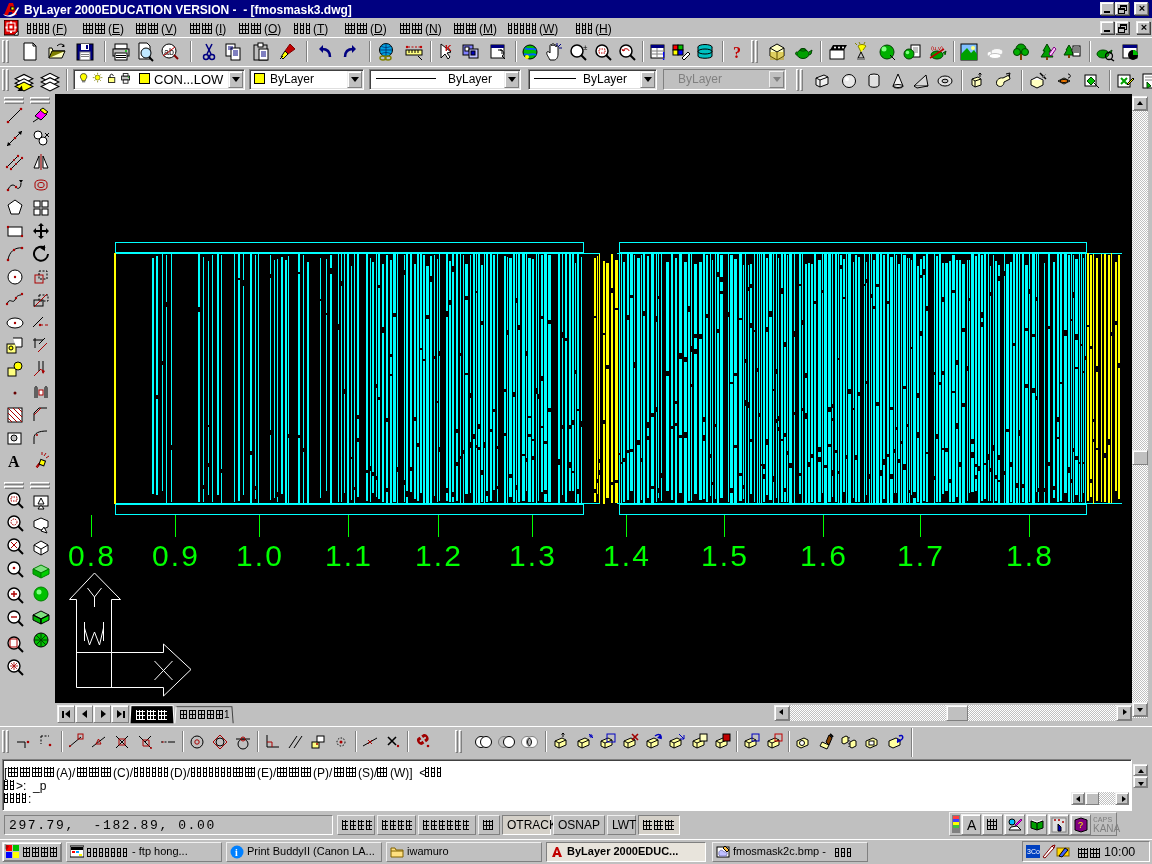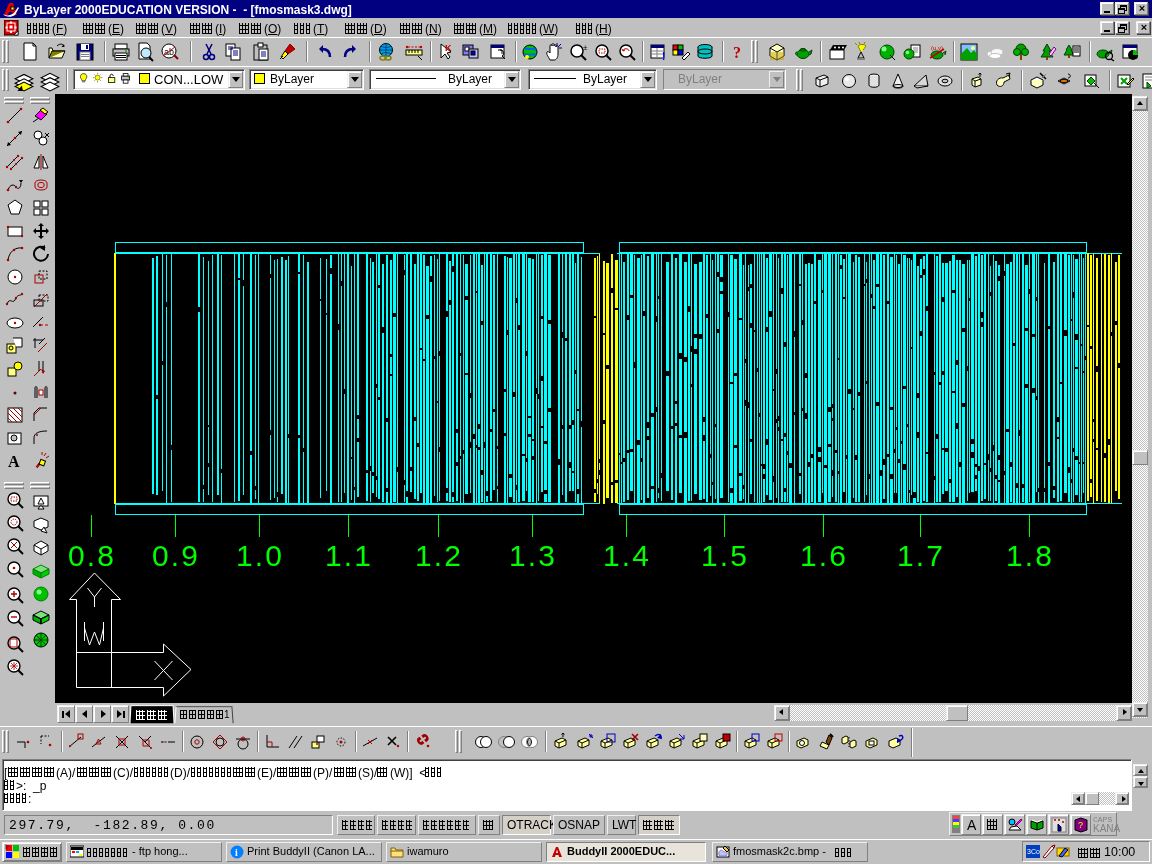--- a/index.html
+++ b/index.html
@@ -1456,7 +1456,7 @@
     <path d="M2 12 L6 2 L8 2 L12 12 L9 12 L8.5 10 L5.5 10 L5 12Z" fill="#c00000"></path>
     <path d="M6 8 L7 4.5 L8 8Z" fill="#fff"></path>
   </svg>
-<div style="left:567px;top:845px;font-size:11px;line-height:13px;color:#000;font-family:'Liberation Sans',sans-serif;font-weight:bold;white-space:pre;">BuddyII 2000EDUC...</div>
+<div style="left:567px;top:845px;font-size:11px;line-height:13px;color:#000;font-family:'Liberation Sans',sans-serif;font-weight:bold;white-space:pre;">ByLayer 2000EDUC...</div>
 <div style="left:712px;top:842px;width:156px;height:20px;background:#c0c0c0;border-style:solid;border-width:1px;border-color:#efefef #808080 #808080 #efefef;"></div>
 <svg style="left:716px;top:845px" width="14" height="14" viewBox="0 0 14 14">
     <rect x="1" y="2" width="12" height="10" fill="#fff" stroke="#000"></rect>

